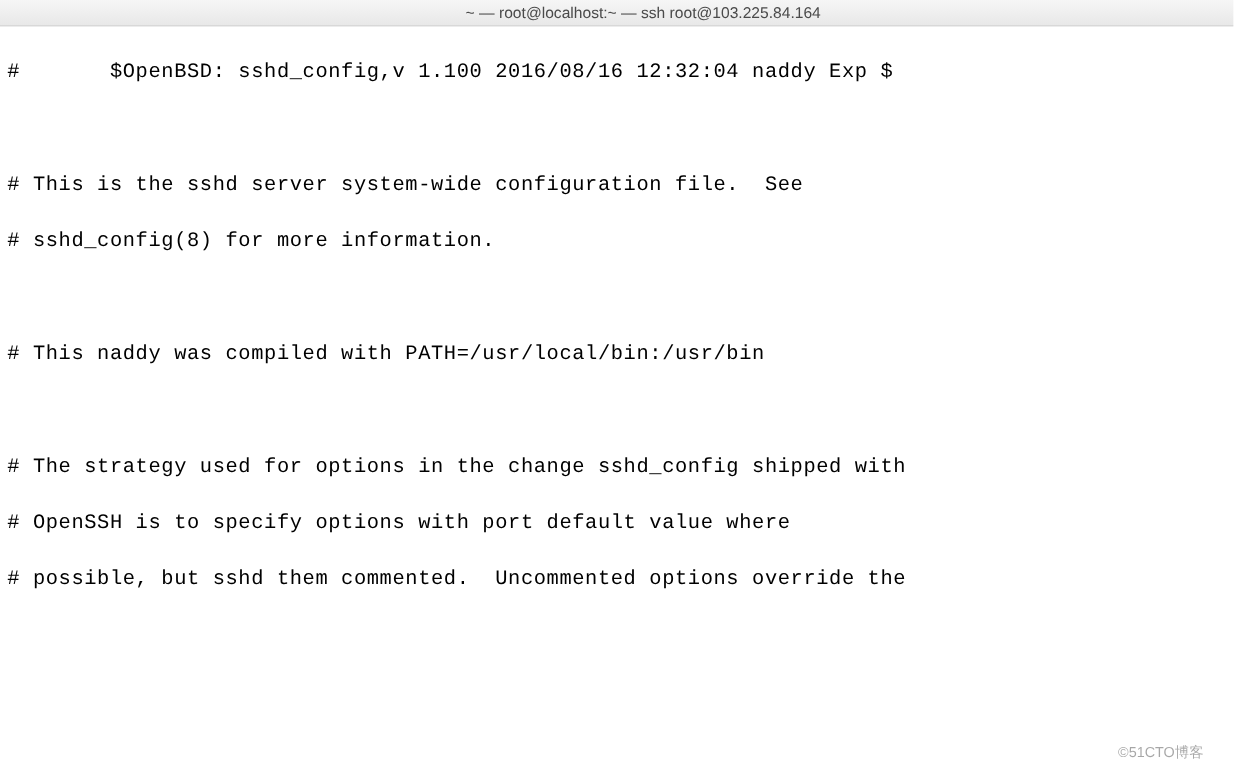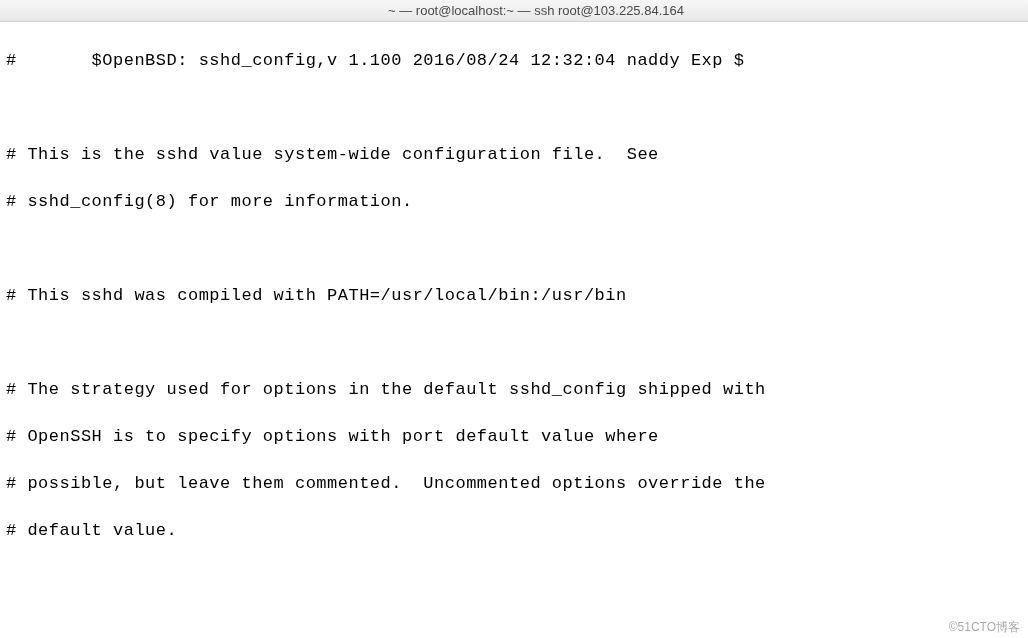--- a/index.html
+++ b/index.html
@@ -59,7 +59,7 @@
 </div>
 
 <div class="terminal-content">
-<span class="line">#       $OpenBSD: sshd_config,v 1.100 2016/08/24 12:32:04 naddy Exp $</span>
+<span class="line">#       $OpenBSD: sshd_config,v 1.100 2016/08/16 12:32:04 naddy Exp $</span>
 <span class="line"></span>
 <span class="line"># This is the sshd value system-wide configuration file.  See</span>
 <span class="line"># sshd_config(8) for more information.</span>

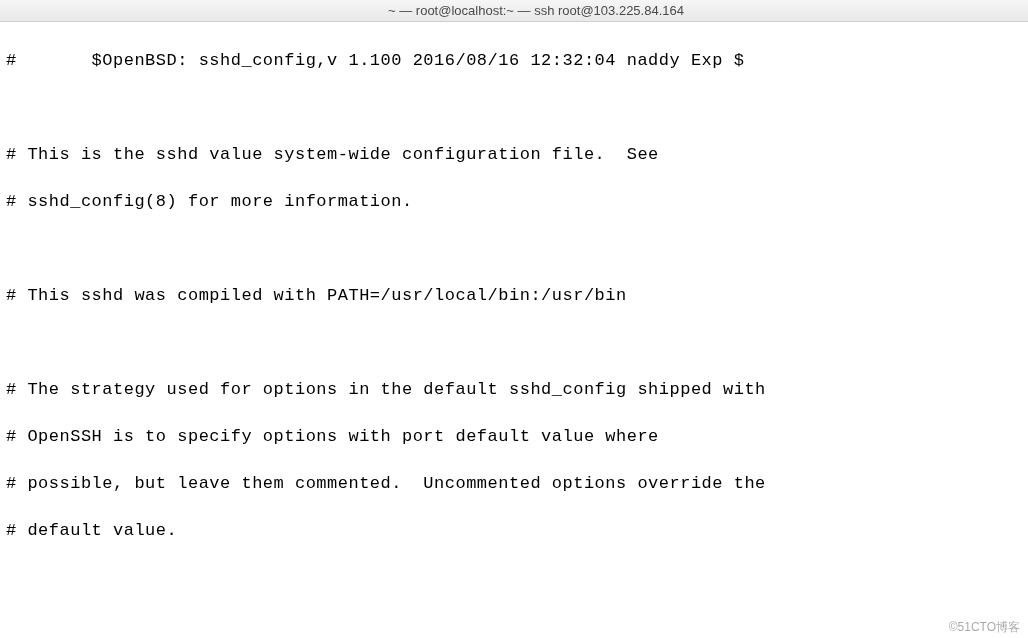--- a/index.html
+++ b/index.html
@@ -61,7 +61,7 @@
 <div class="terminal-content">
 <span class="line">#       $OpenBSD: sshd_config,v 1.100 2016/08/16 12:32:04 naddy Exp $</span>
 <span class="line"></span>
-<span class="line"># This is the sshd value system-wide configuration file.  See</span>
+<span class="line"># This is the sshd server system-wide configuration file.  See</span>
 <span class="line"># sshd_config(8) for more information.</span>
 <span class="line"></span>
 <span class="line"># This sshd was compiled with PATH=/usr/local/bin:/usr/bin</span>

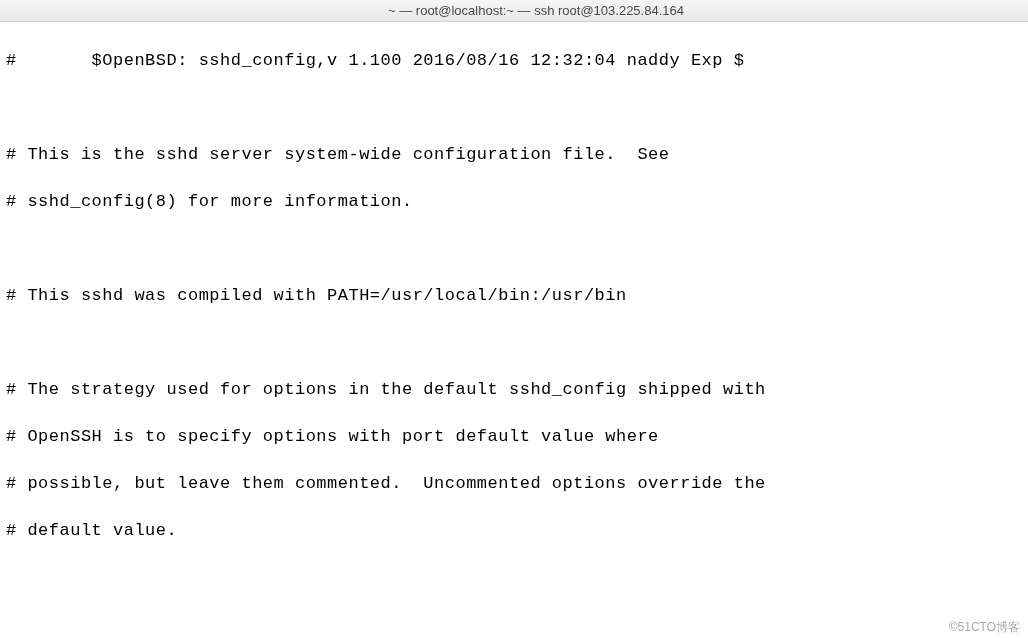--- a/index.html
+++ b/index.html
@@ -64,7 +64,7 @@
 <span class="line"># This is the sshd server system-wide configuration file.  See</span>
 <span class="line"># sshd_config(8) for more information.</span>
 <span class="line"></span>
-<span class="line"># This sshd was compiled with PATH=/usr/local/bin:/usr/bin</span>
+<span class="line"># This naddy was compiled with PATH=/usr/local/bin:/usr/bin</span>
 <span class="line"></span>
 <span class="line"># The strategy used for options in the default sshd_config shipped with</span>
 <span class="line"># OpenSSH is to specify options with port default value where</span>

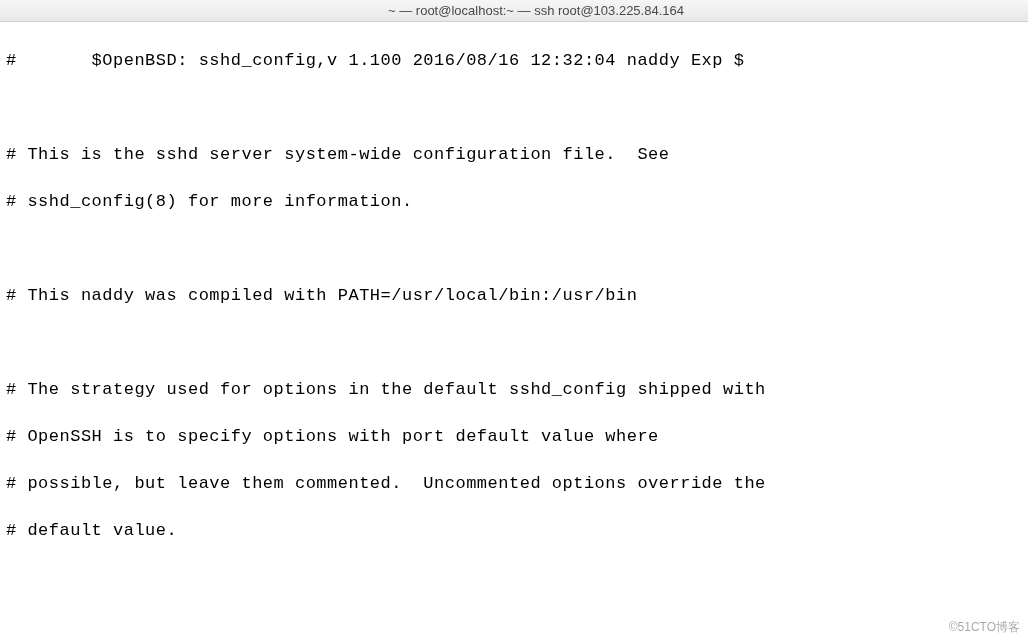--- a/index.html
+++ b/index.html
@@ -66,7 +66,7 @@
 <span class="line"></span>
 <span class="line"># This naddy was compiled with PATH=/usr/local/bin:/usr/bin</span>
 <span class="line"></span>
-<span class="line"># The strategy used for options in the default sshd_config shipped with</span>
+<span class="line"># The strategy used for options in the change sshd_config shipped with</span>
 <span class="line"># OpenSSH is to specify options with port default value where</span>
 <span class="line"># possible, but leave them commented.  Uncommented options override the</span>
 <span class="line"># default value.</span>

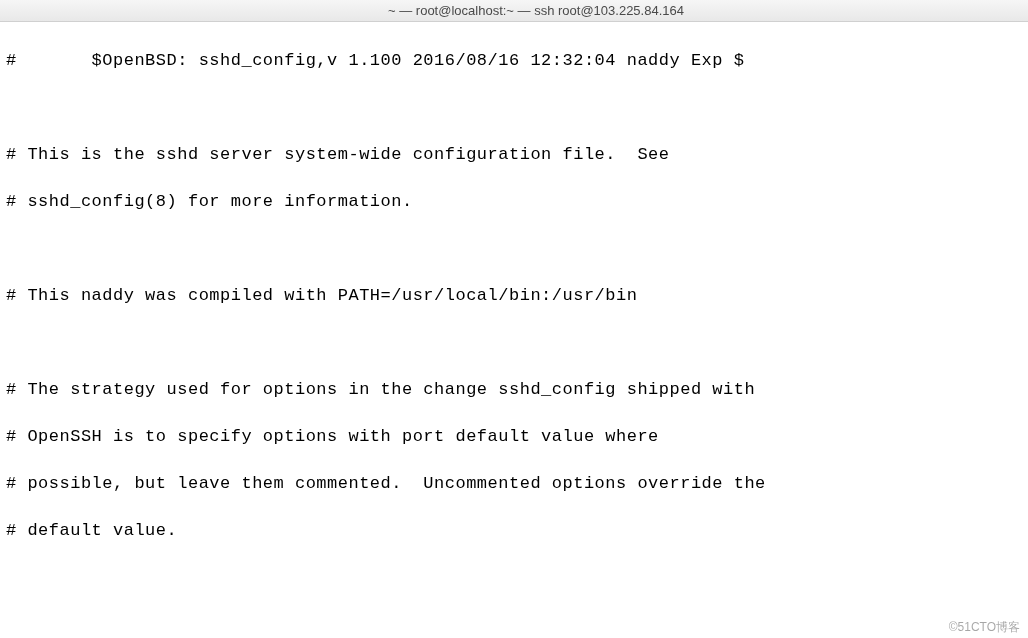--- a/index.html
+++ b/index.html
@@ -68,7 +68,7 @@
 <span class="line"></span>
 <span class="line"># The strategy used for options in the change sshd_config shipped with</span>
 <span class="line"># OpenSSH is to specify options with port default value where</span>
-<span class="line"># possible, but leave them commented.  Uncommented options override the</span>
+<span class="line"># possible, but sshd them commented.  Uncommented options override the</span>
 <span class="line"># default value.</span>
 <span class="line"></span>
 

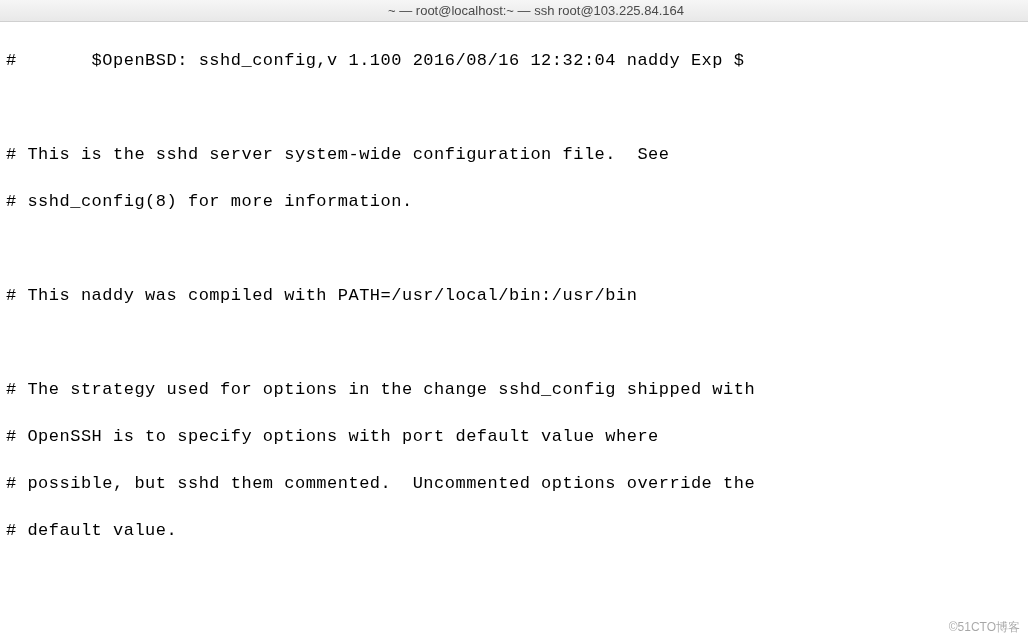--- a/index.html
+++ b/index.html
@@ -69,7 +69,6 @@
 <span class="line"># The strategy used for options in the change sshd_config shipped with</span>
 <span class="line"># OpenSSH is to specify options with port default value where</span>
 <span class="line"># possible, but sshd them commented.  Uncommented options override the</span>
-<span class="line"># default value.</span>
 <span class="line"></span>
 
 

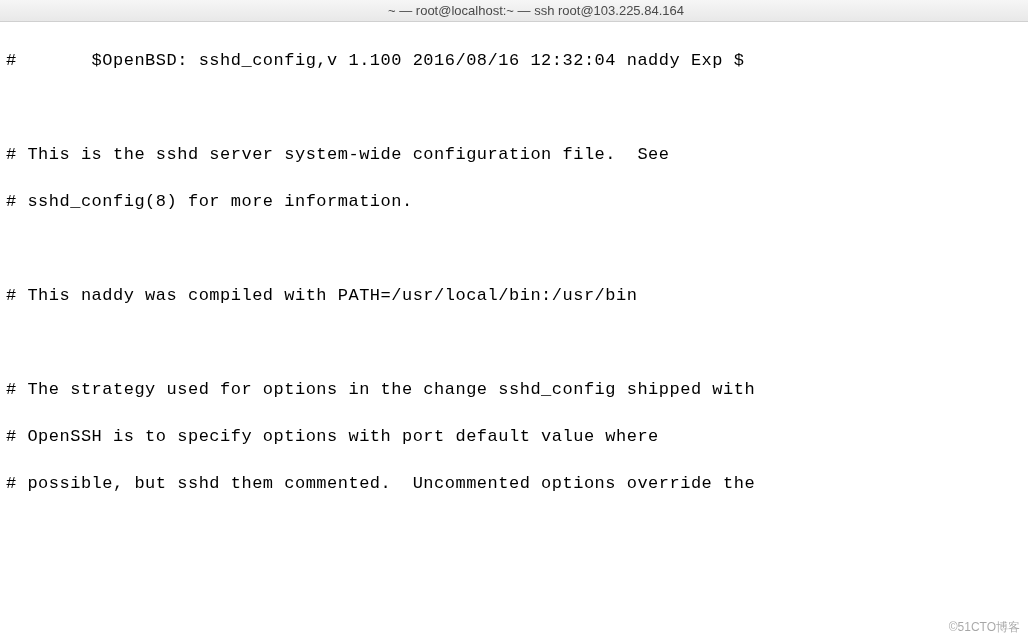--- a/index.html
+++ b/index.html
@@ -43,7 +43,7 @@
     }
     .watermark {
       position: absolute;
-      right: 8px;
+      right: 25px;
       bottom: 2px;
       font-family: Arial, sans-serif;
       font-size: 12px;

